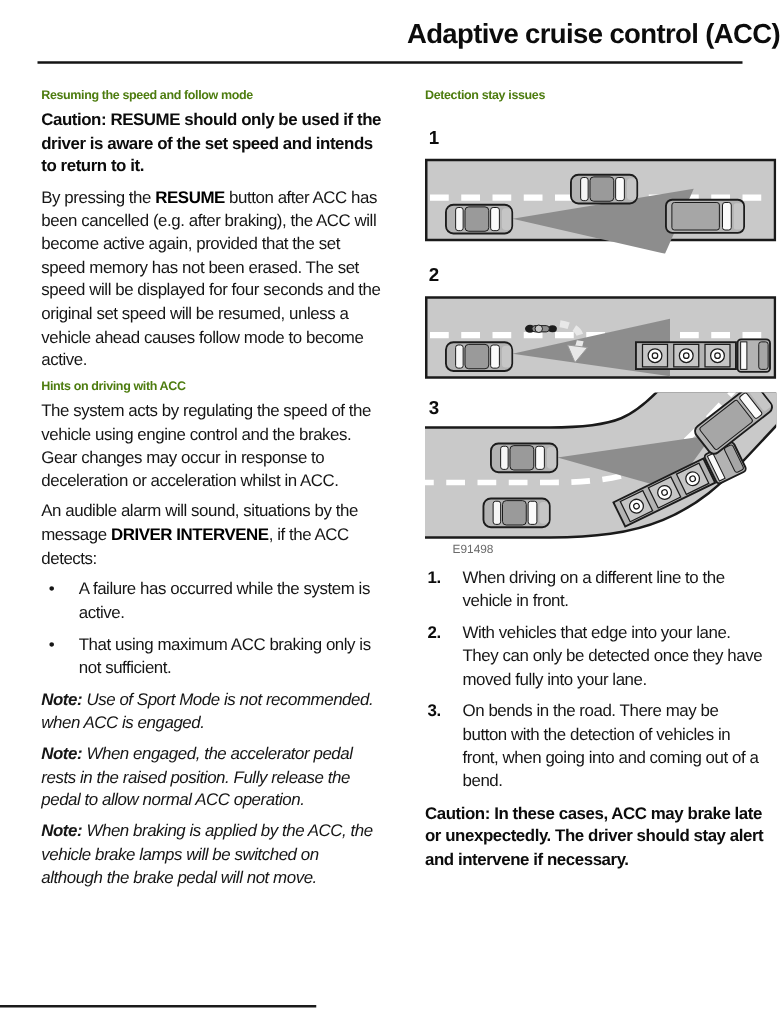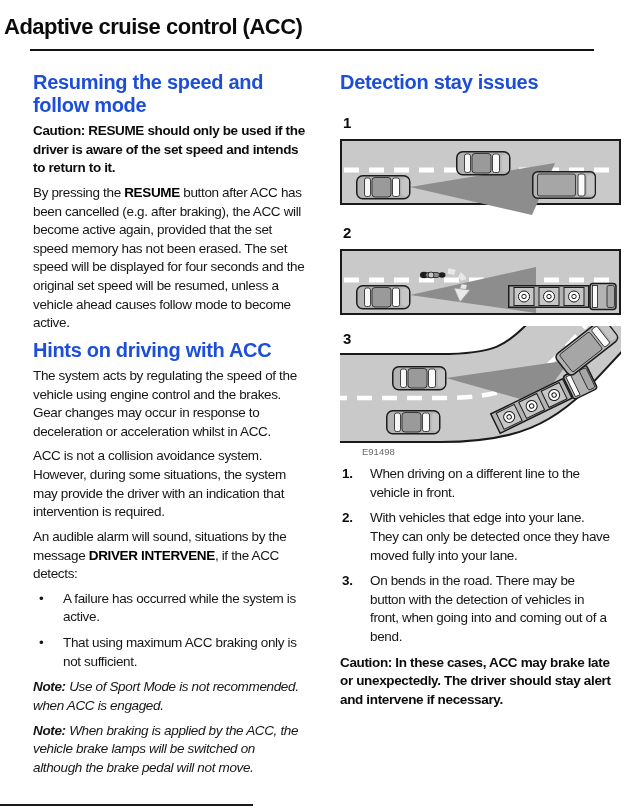--- a/index.html
+++ b/index.html
@@ -13,8 +13,8 @@
     letter-spacing:-0.35px;
   }
   .page-title{
-    margin:14px 0 9px 4px;
-    text-align:left;
+    margin:14px 0 9px 16px;
+    text-align:right;
     font-size:22px;
     font-weight:bold;
     letter-spacing:-0.5px;

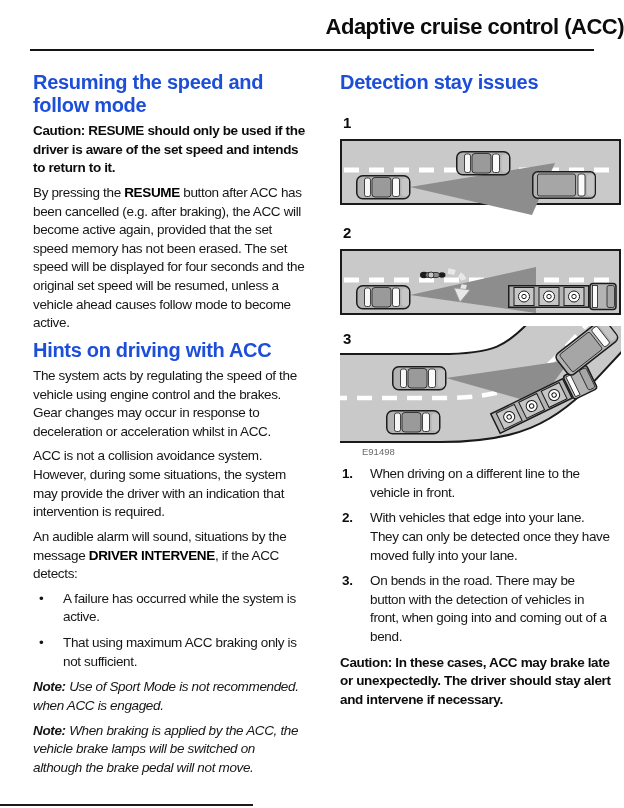--- a/index.html
+++ b/index.html
@@ -25,7 +25,7 @@
   .col{width:272px;}
   .col.left{margin-right:35px;}
   h2.sec{
-    font-size:20px;font-weight:bold;margin:3px 0 5px 0;letter-spacing:-0.3px;color:#1d4ed8;
+    font-size:10px;font-weight:bold;margin:3px 0 5px 0;letter-spacing:-0.3px;color:#4d7c0f;
   }
   p.body, .bullet, .oitem{
     font-size:13.5px;line-height:1.38;margin:0 0 6px 0;color:#161616;

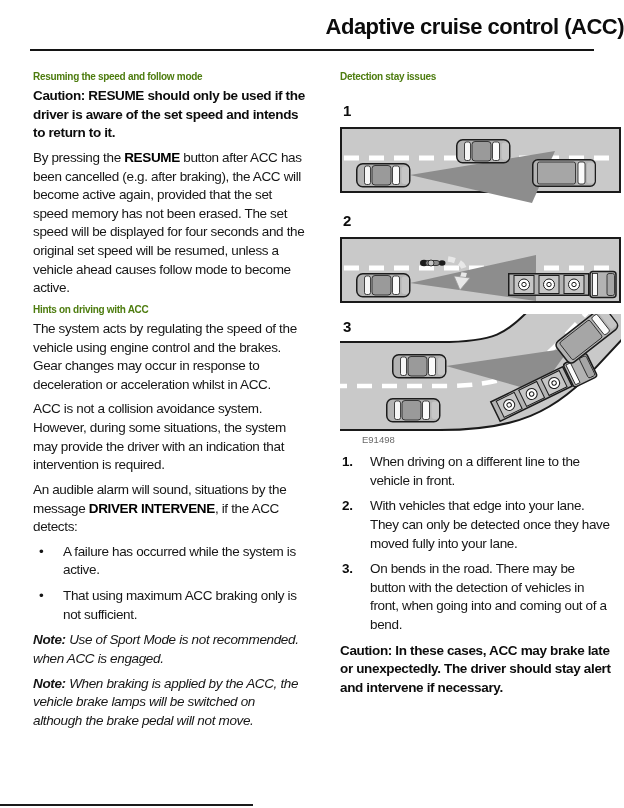--- a/index.html
+++ b/index.html
@@ -69,7 +69,6 @@
 
       <h2 class="sec">Hints on driving with ACC</h2>
       <p class="body">The system acts by regulating the speed of the vehicle using engine control and the brakes. Gear changes may occur in response to deceleration or acceleration whilst in ACC.</p>
-      <p class="body">ACC is not a collision avoidance system. However, during some situations, the system may provide the driver with an indication that intervention is required.</p>
       <p class="body"><span>An audible alarm will sound, situations by the message </span><b class="inl">DRIVER INTERVENE</b><span>, if the ACC detects:</span></p>
 
       <div class="bullet">

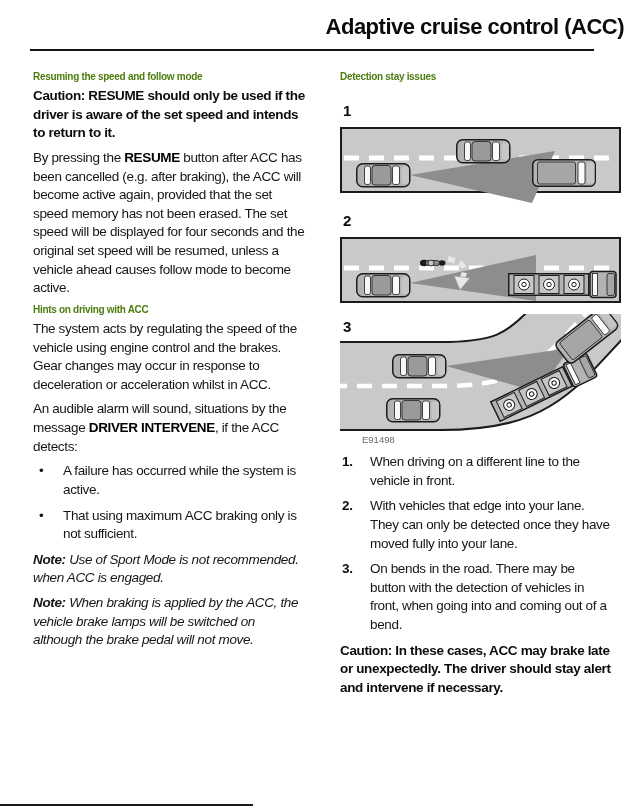--- a/index.html
+++ b/index.html
@@ -81,6 +81,7 @@
       </div>
 
       <p class="body note"><strong>Note:</strong><span> Use of Sport Mode is not recommended. when ACC is engaged.</span></p>
+      <p class="body note"><strong>Note:</strong><span> When engaged, the accelerator pedal rests in the raised position. Fully release the pedal to allow normal ACC operation.</span></p>
       <p class="body note"><strong>Note:</strong><span> When braking is applied by the ACC, the vehicle brake lamps will be switched on although the brake pedal will not move.</span></p>
     </div>
 

